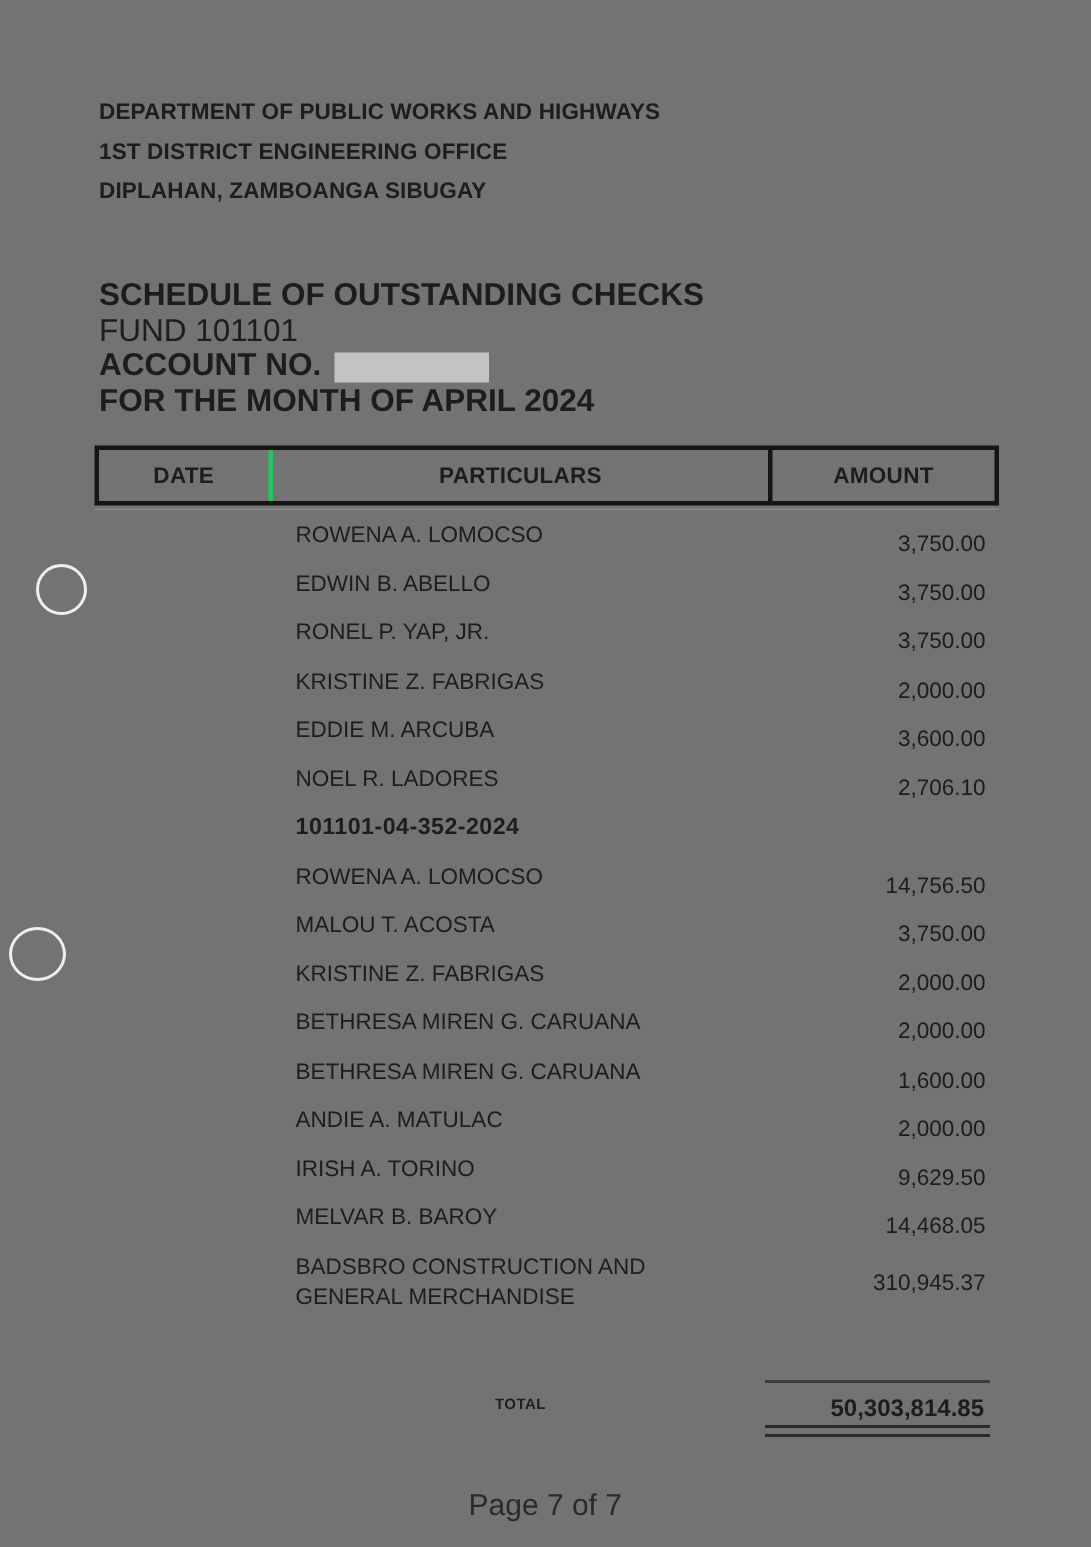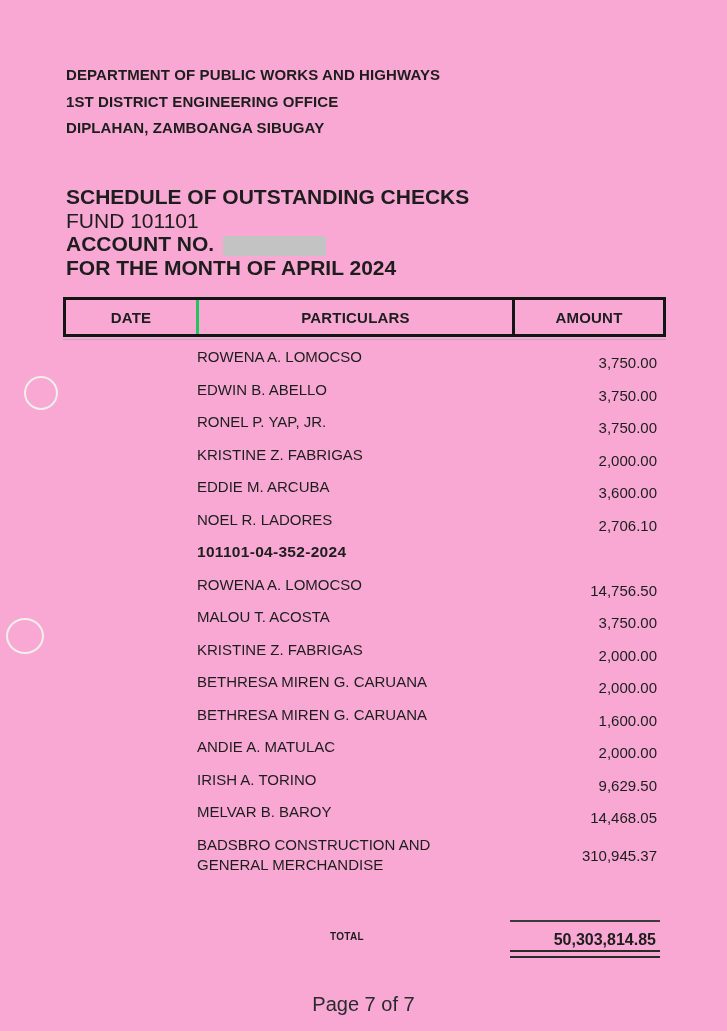--- a/index.html
+++ b/index.html
@@ -7,7 +7,7 @@
     position: relative;
     width: 727px;
     height: 1031px;
-    background: #f9a8d4;
+    background: #737373;
     font-family: "Liberation Sans", sans-serif;
     color: #1d1d1d;
     overflow: hidden;

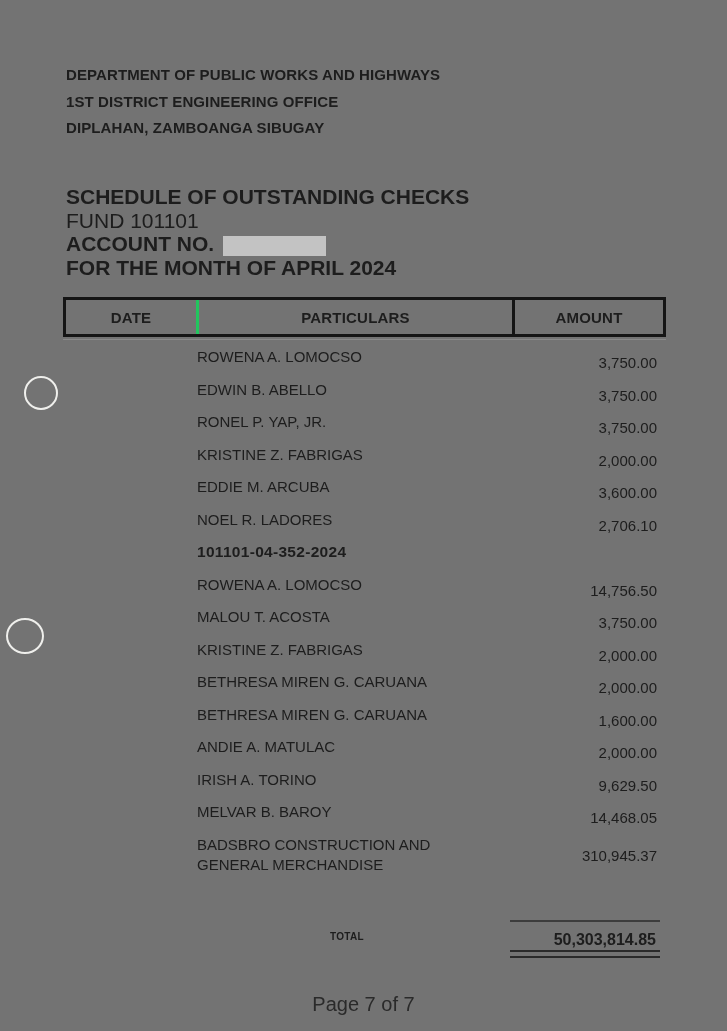--- a/index.html
+++ b/index.html
@@ -68,7 +68,7 @@
     box-sizing: border-box;
     letter-spacing: 0.2px;
   }
-  .th-date { width: 130px; }
+  .th-date { width: 113px; }
   .th-particulars { flex: 1; border-left: 3px solid #22c55e; border-right: 3px solid #151515; }
   .th-amount { width: 148px; }
   .table-header-shadow {

